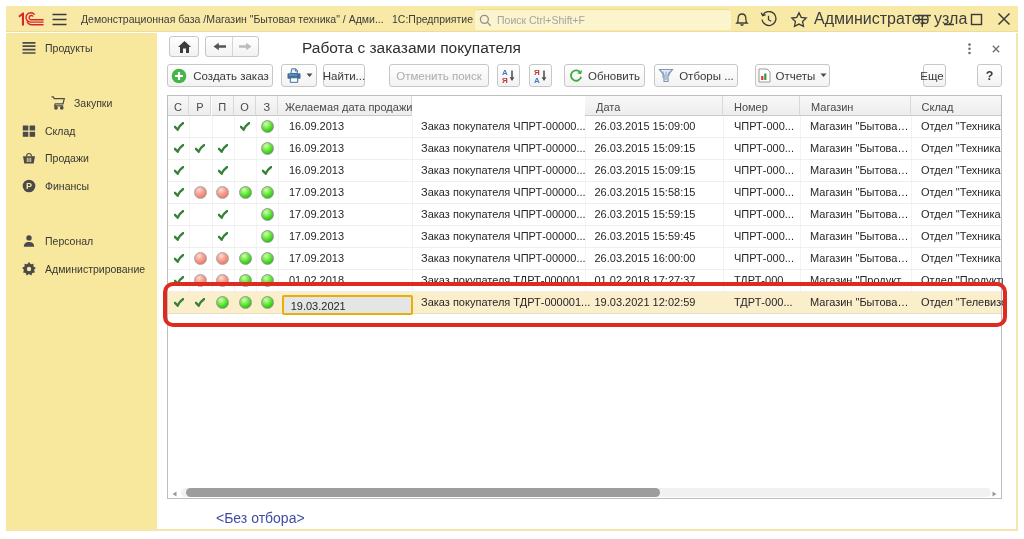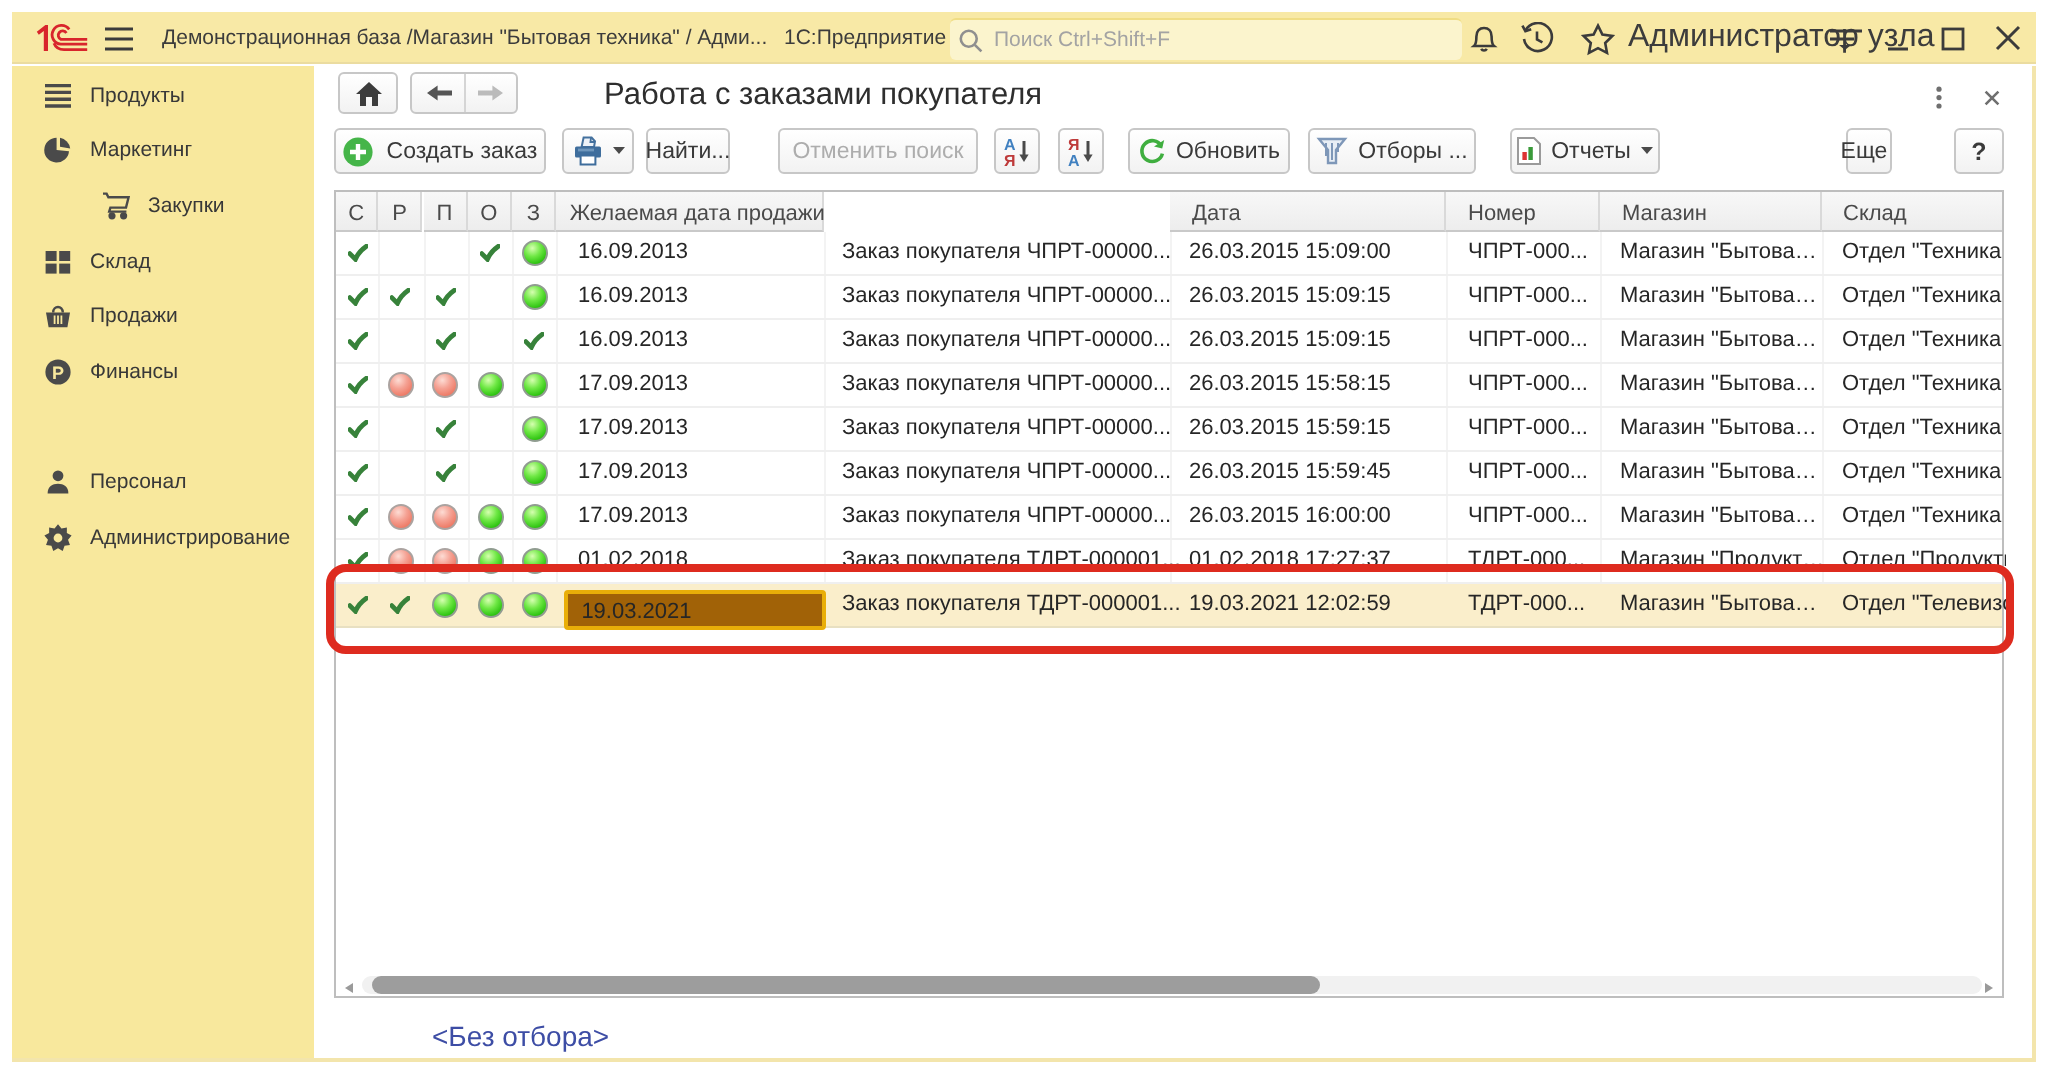--- a/index.html
+++ b/index.html
@@ -114,13 +114,6 @@
         </svg>
       <span class="lbl">Продукты</span>
     </div>
-    <div class="side-item" style="top:29px;">
-      <svg class="ic" viewBox="0 0 14 14">
-          <path d="M6.3 7 L6.3 0.9 A6.2 6.2 0 1 0 12.5 7.6 Z" fill="#4A4A4A"></path>
-          <path d="M8 5.4 L8 0.9 A6.2 6.2 0 0 1 13.1 6.2 Z" fill="#4A4A4A"></path>
-        </svg>
-      <span class="lbl">Маркетинг</span>
-    </div>
     <div class="side-item" style="top:57px;margin-left:29px;">
       <svg class="ic" viewBox="0 0 14 14" fill="none" stroke="#4A4A4A" stroke-width="1.2">
           <path d="M0.5 0.8 H2.3 L3.2 2.6 H13.3 L12 7.8 H4.2 L3.6 9.8 H12.2"></path>

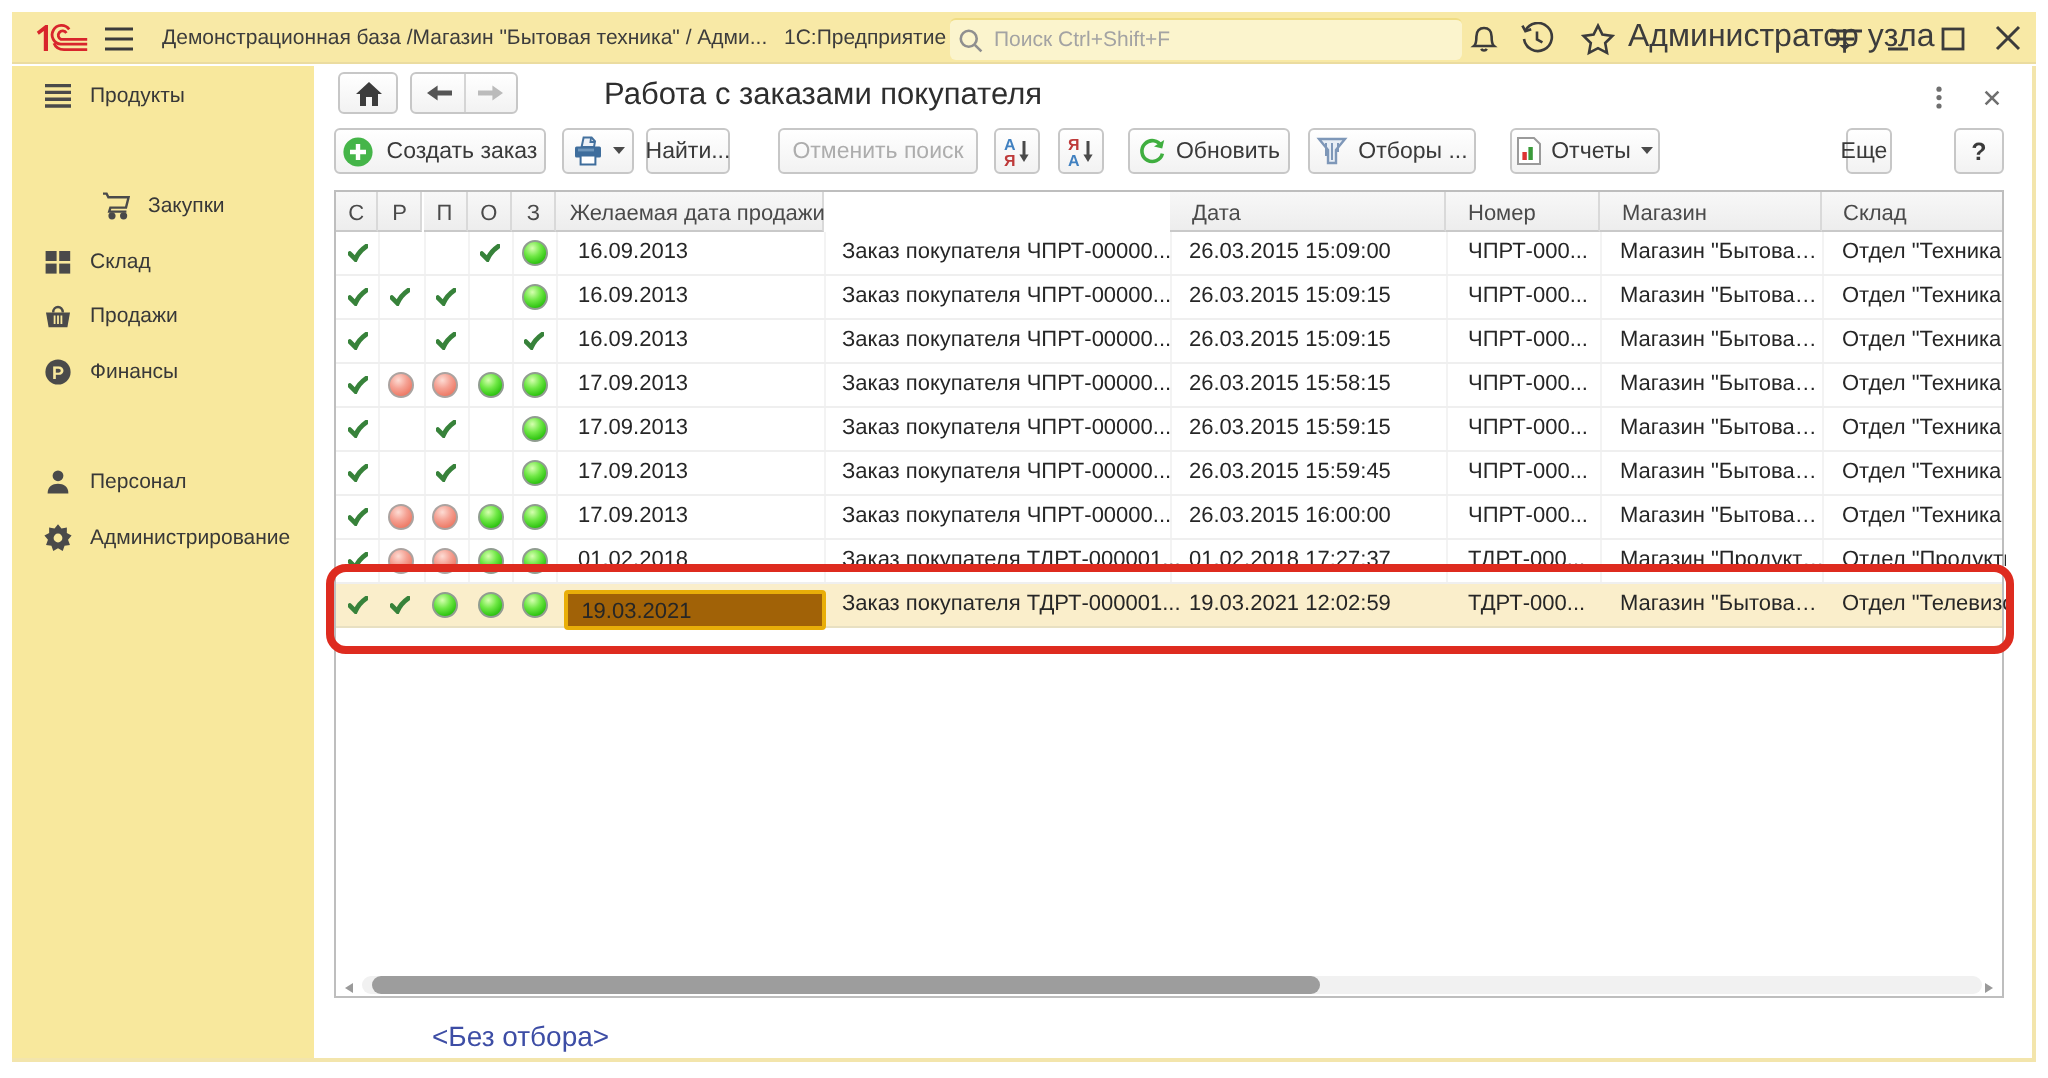--- a/index.html
+++ b/index.html
@@ -27,7 +27,7 @@
 .hcell span { position:absolute; top:4.5px; white-space:nowrap; }
 .row { position:absolute; left:0; width:833px; height:22px; border-bottom:1px solid #EFEFEF; }
 .ctx { position:absolute; top:4px; font-size:11px; color:#262626; white-space:nowrap; }
-#editcell { position:absolute; left:113.7px; top:198.5px; width:131px; height:20px; background:#a16207; border:2px solid #E9AE08; border-radius:2px; }
+#editcell { position:absolute; left:113.7px; top:198.5px; width:131px; height:20px; background:#e5e5e5; border:2px solid #E9AE08; border-radius:2px; }
 #editcell span { position:absolute; left:7px; top:3.5px; font-size:11px; color:#262626; }
 .ball { position:absolute; top:4px; width:13px; height:13px; border-radius:50%; }
 .ball.g { background:radial-gradient(circle at 38% 28%, #D6FFB0 0%, #6FE845 40%, #2FC412 75%, #27A40C 100%); border:1px solid #909C90; }

